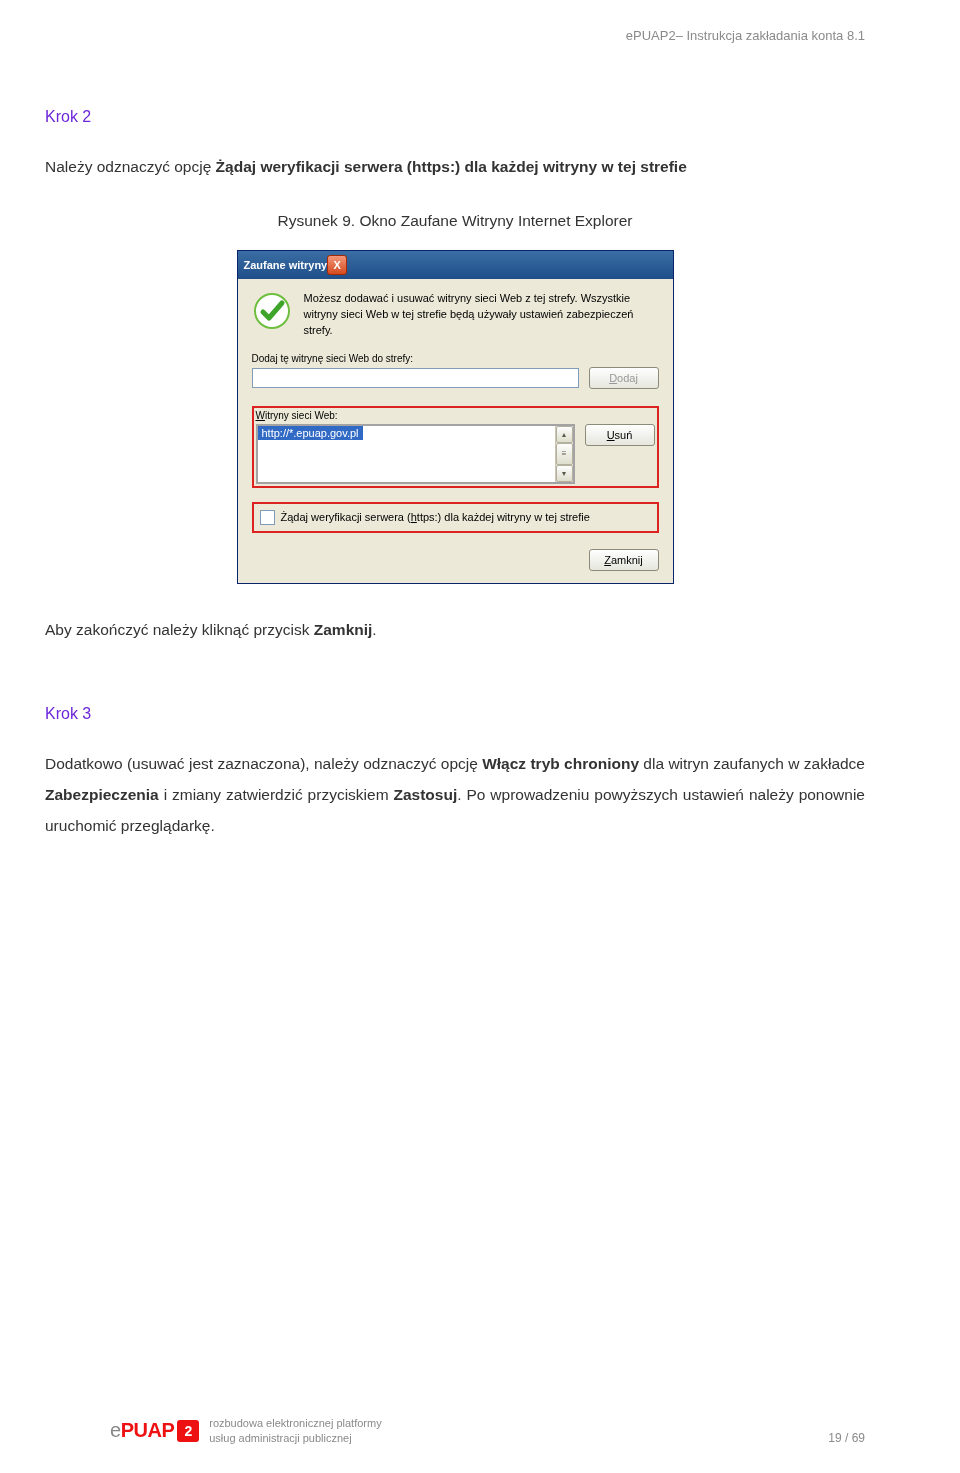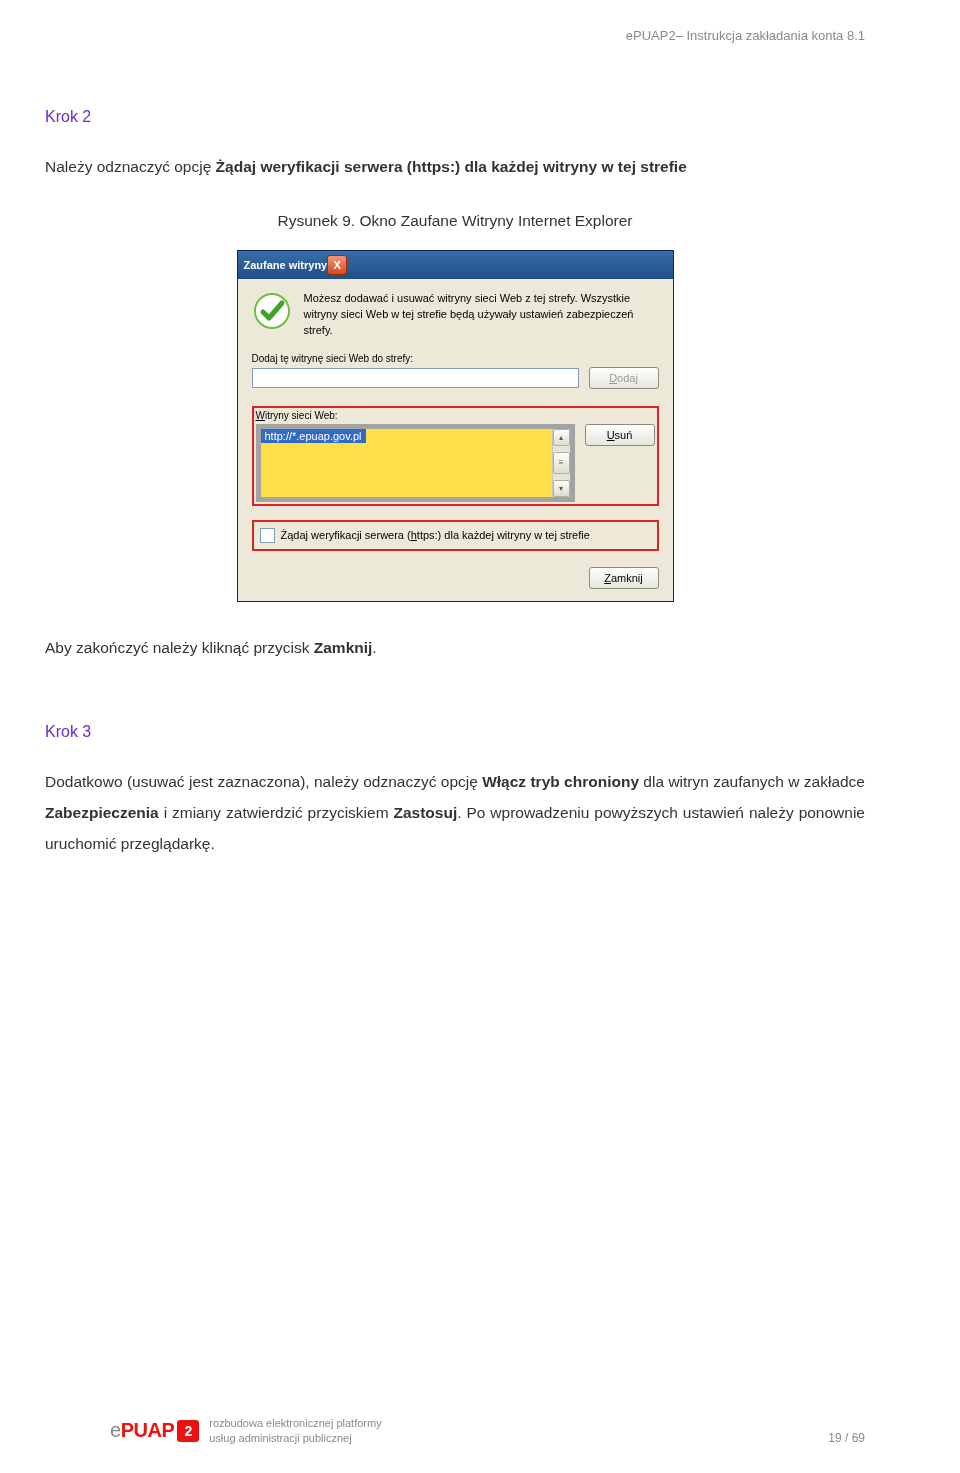--- a/index.html
+++ b/index.html
@@ -25,7 +25,7 @@
   .winbtn.disabled{color:#999}
   .listwrap{margin-top:17px;border:2px solid #d22;padding:2px}
   .list-and-btn{display:flex;gap:10px;align-items:flex-start}
-  .listbox{flex:1;height:78px;background:#fde047;border:5px solid #a3a3a3;box-sizing:border-box;position:relative;overflow:hidden}
+  .listbox{flex:1;height:60px;background:#ffffff;border:2px solid #a3a3a3;box-sizing:border-box;position:relative;overflow:hidden}
   .listitem{background:#316ac5;color:#fff;padding:1px 4px;font-size:11px;display:inline-block}
   .scroll{position:absolute;right:0;top:0;bottom:0;width:17px;background:#e8e5d8;border-left:1px solid #c9c6b8;display:flex;flex-direction:column;justify-content:space-between;align-items:center}
   .scrbtn{width:15px;height:15px;background:linear-gradient(#fdfdfd,#dedecd);border:1px solid #b3b09e;border-radius:2px;display:flex;align-items:center;justify-content:center;font-size:8px;color:#5a5a4a}

